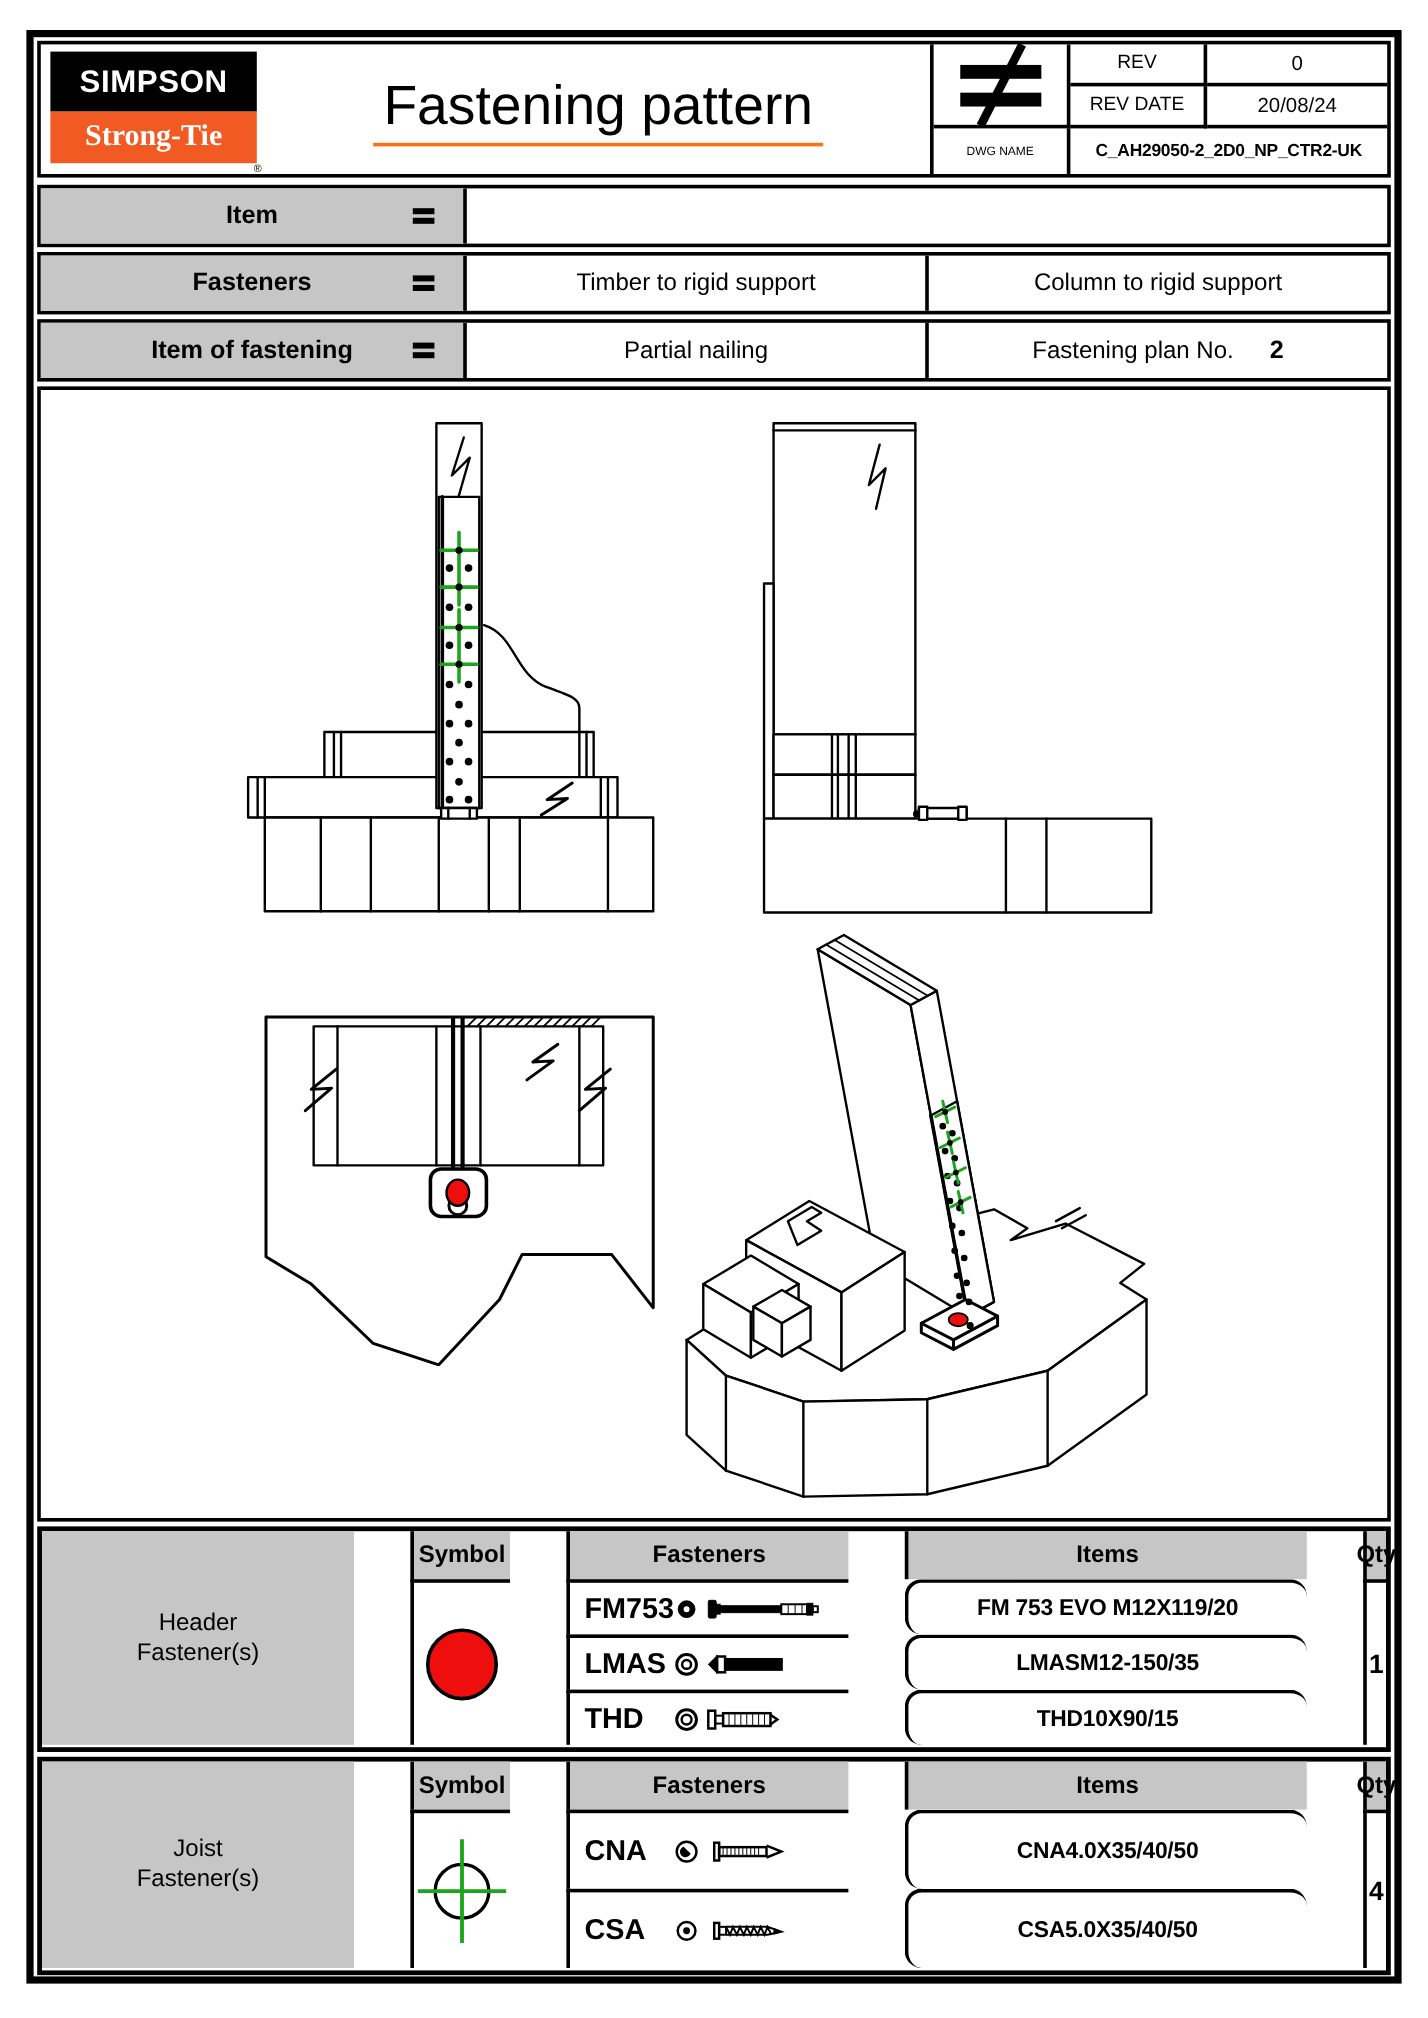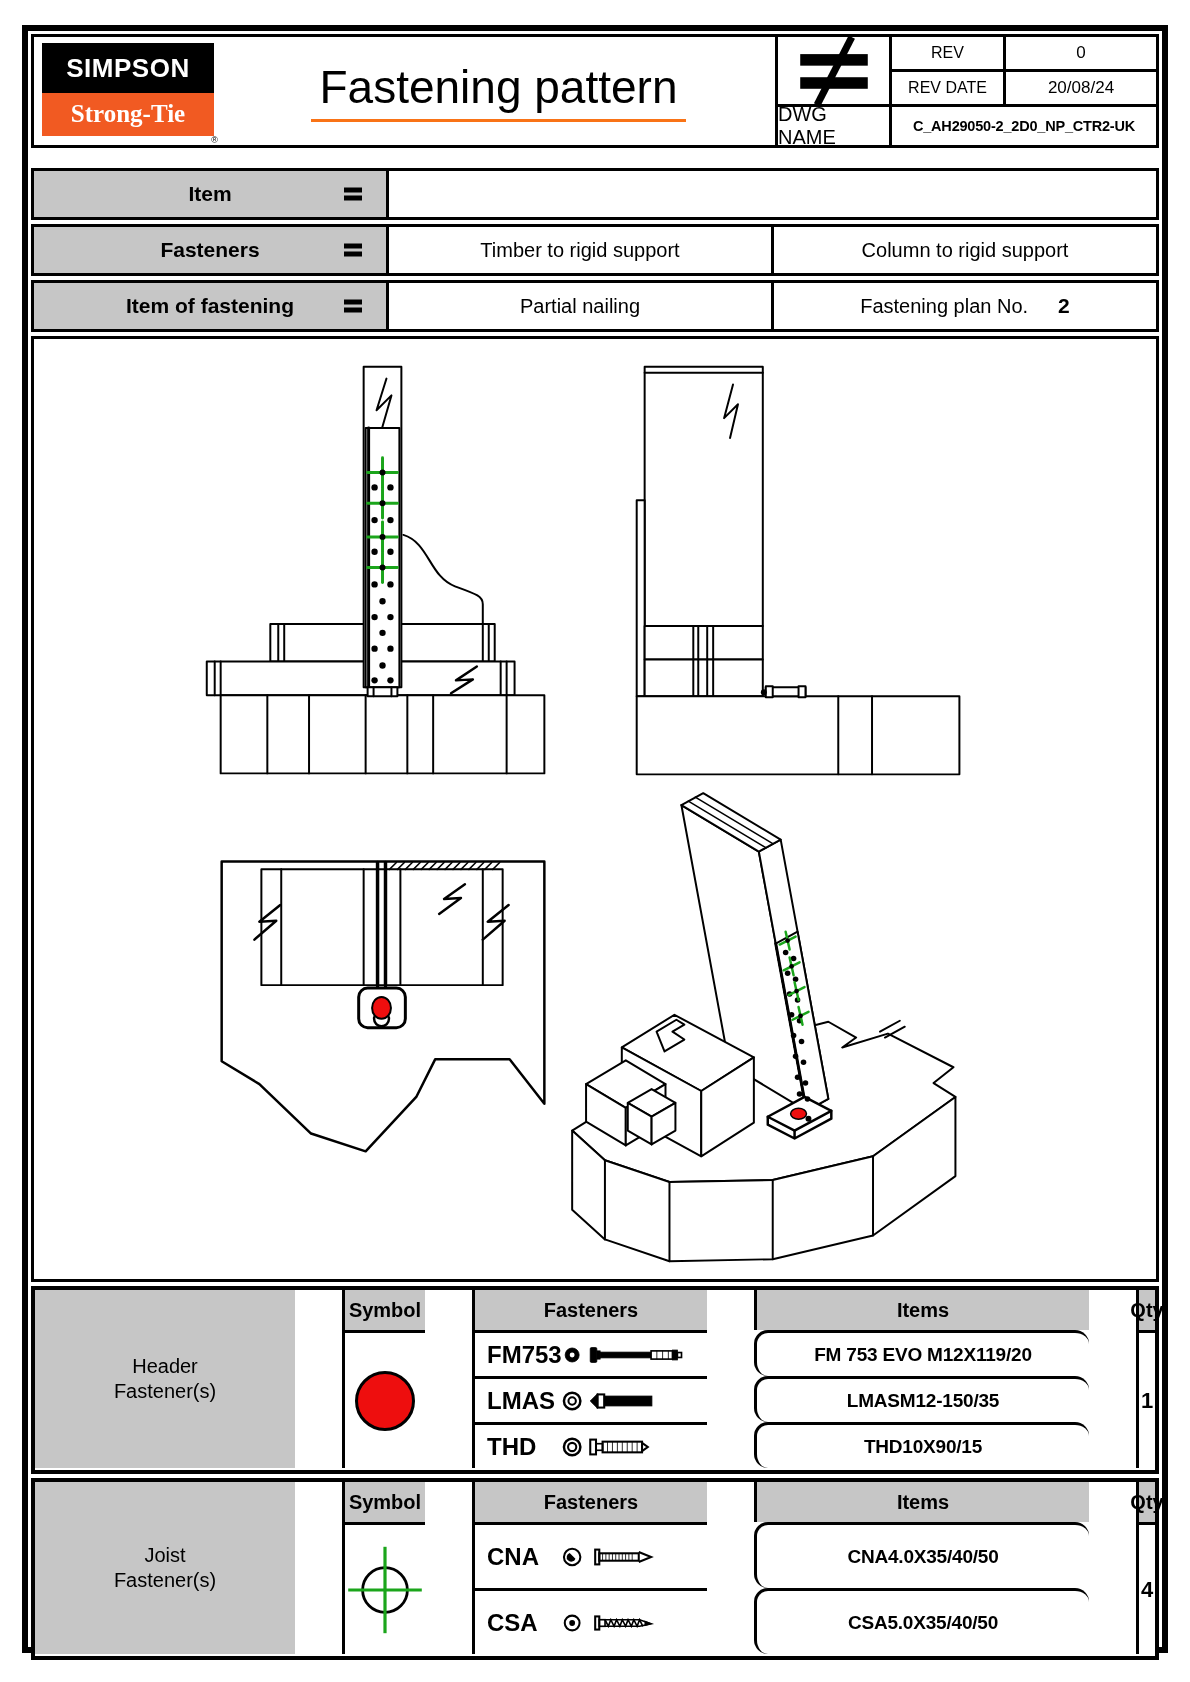--- a/index.html
+++ b/index.html
@@ -10,7 +10,7 @@
   .sec{border:3px solid #000;margin:3px 3px 4px 3px;box-sizing:border-box;background:#fff;}
 
   
-  .hdr{display:flex;align-items:stretch;height:114px;margin-bottom:20px;}
+  .hdr{display:flex;align-items:stretch;height:114px;margin-bottom:6px;}
   .logo{width:172px;padding:6px 8px;position:relative;}
   .logo-top{background:#000;color:#fff;font-weight:bold;font-size:26px;letter-spacing:.5px;
             text-align:center;padding:10px 2px 9px;}

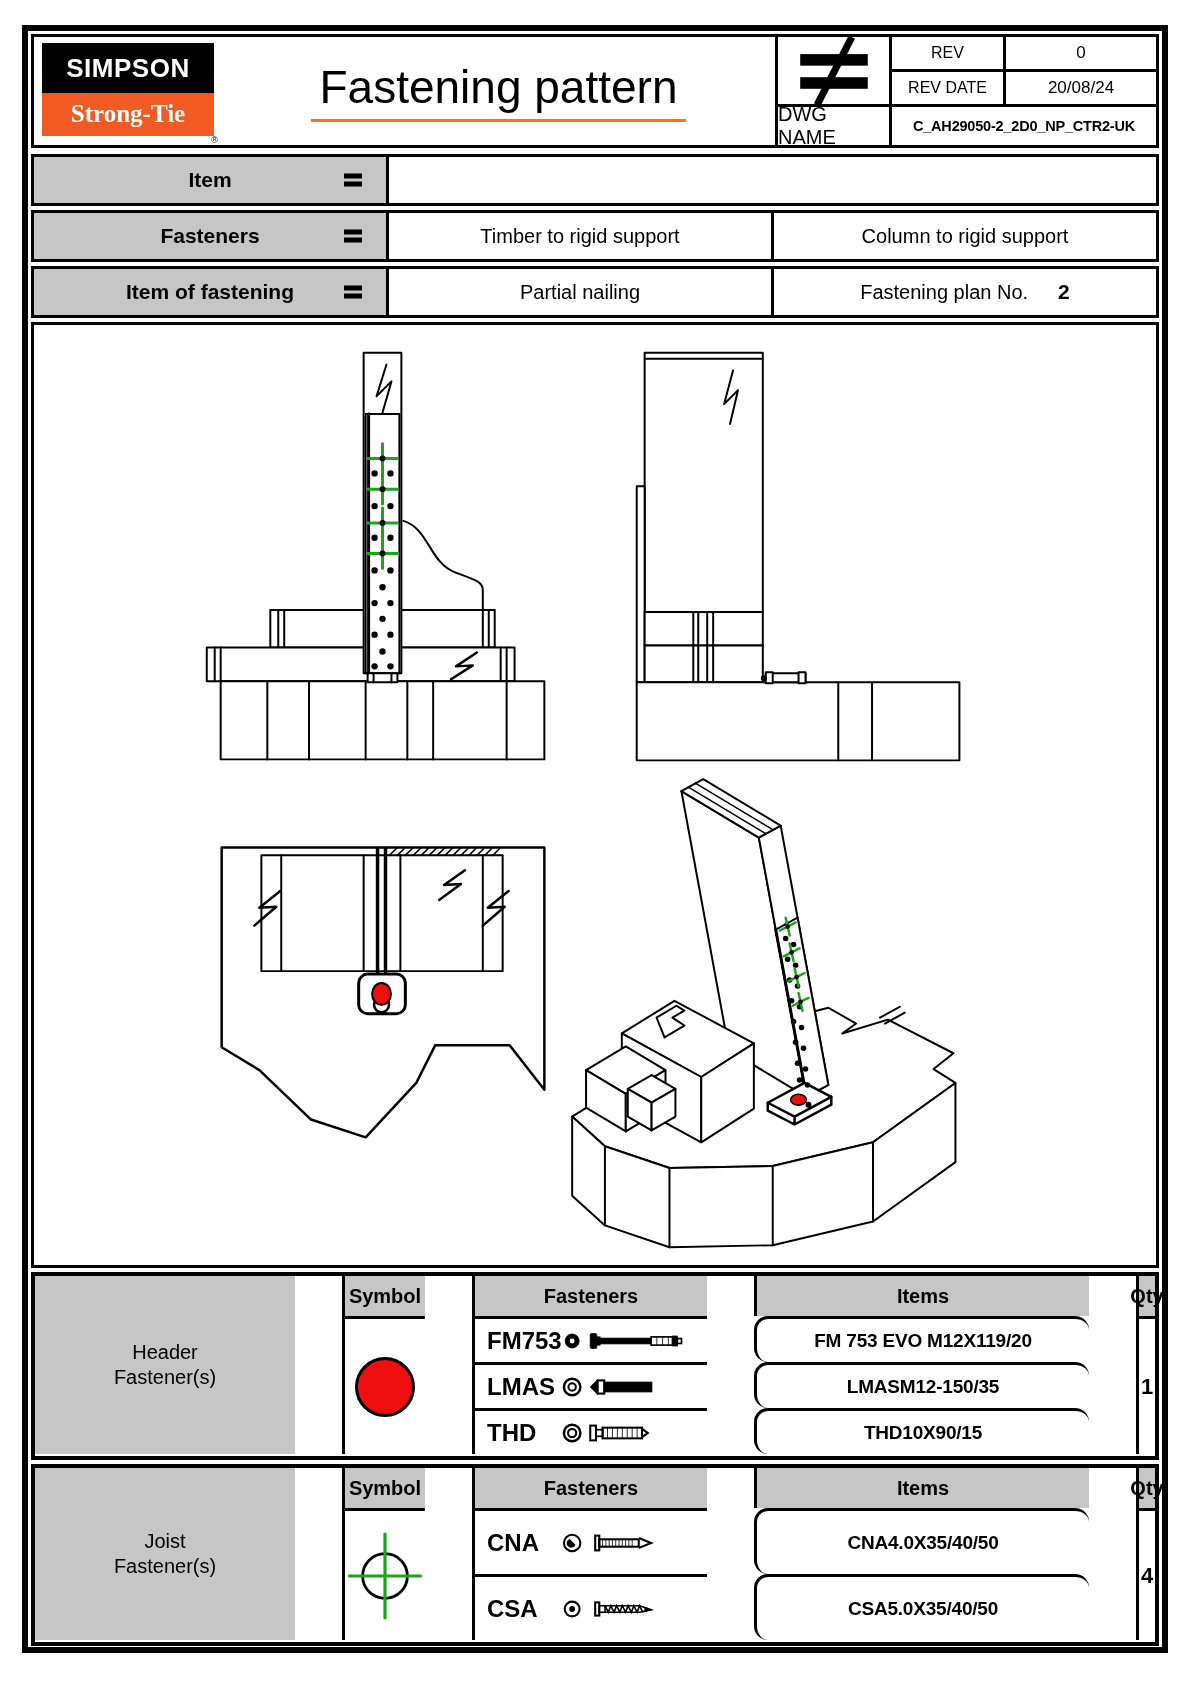--- a/index.html
+++ b/index.html
@@ -27,7 +27,7 @@
   .tb-rv{grid-area:1/3/2/4;border-bottom:3px solid #000;font-size:17px;}
   .tb-dl{grid-area:2/2/3/3;border-right:3px solid #000;border-bottom:3px solid #000;}
   .tb-dv{grid-area:2/3/3/4;border-bottom:3px solid #000;font-size:17px;}
-  .tb-nl{grid-area:3/1/4/2;border-right:3px solid #000;font-size:20px;}
+  .tb-nl{grid-area:3/1/4/2;border-right:3px solid #000;font-size:10px;}
   .tb-nv{grid-area:3/2/4/4;font-size:14.5px;font-weight:bold;letter-spacing:-.2px;}
 
   

